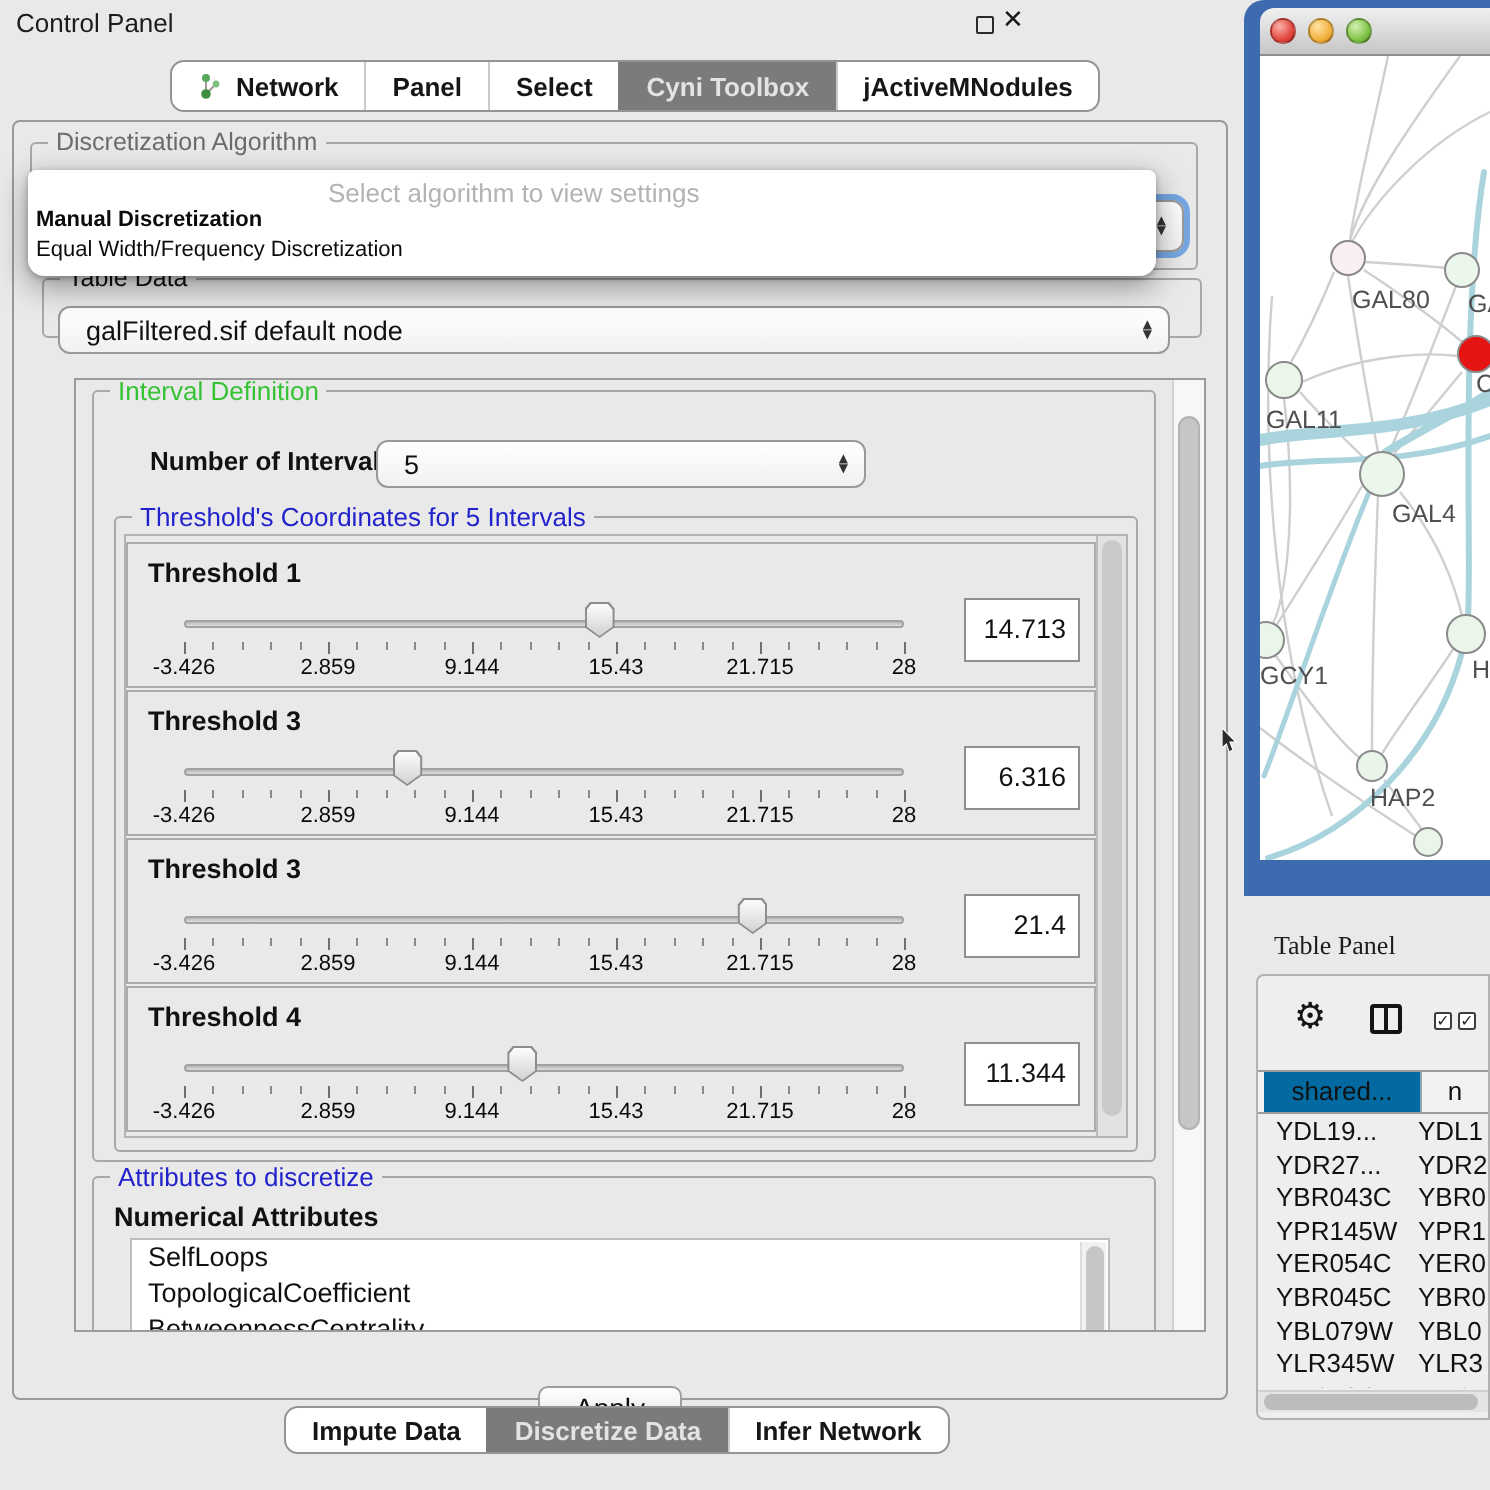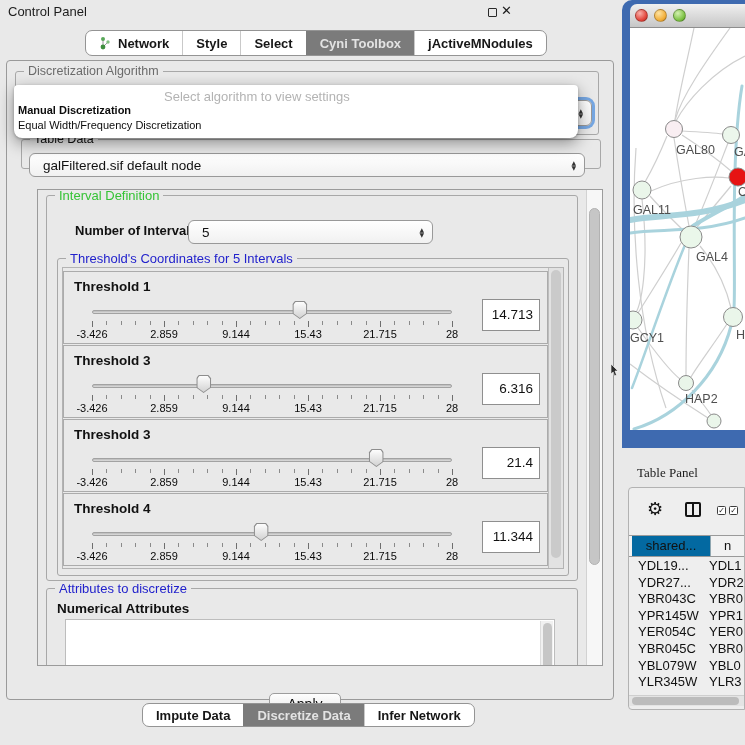--- a/index.html
+++ b/index.html
@@ -137,7 +137,7 @@
       <span>Network</span>
     </div>
     <div class="seg">
-      <span>Style</span>
+      <span>Panel</span>
     </div>
     <div class="seg">
       <span>Select</span>

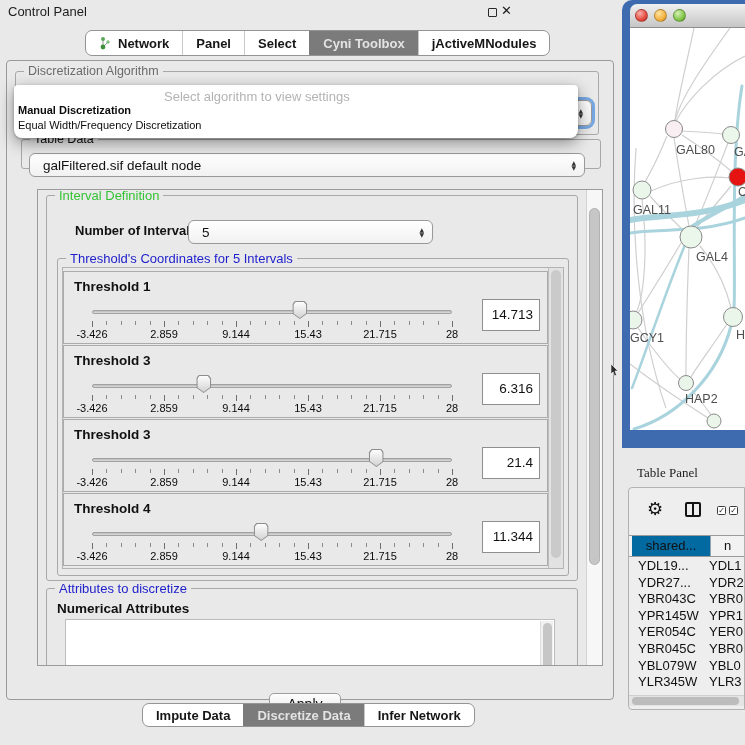--- a/index.html
+++ b/index.html
@@ -397,6 +397,11 @@
       <span class="gtitle blue">Attributes to discretize</span>
       <span class="attr-label">Numerical Attributes</span>
       <div class="attr-list">
+        <div id="attr-items">
+            <div class="attr-item">SelfLoops</div>
+            <div class="attr-item">TopologicalCoefficient</div>
+            <div class="attr-item">BetweennessCentrality</div>
+          </div>
         <div class="attr-sb">
             <div class="thumb"></div>
           </div>

